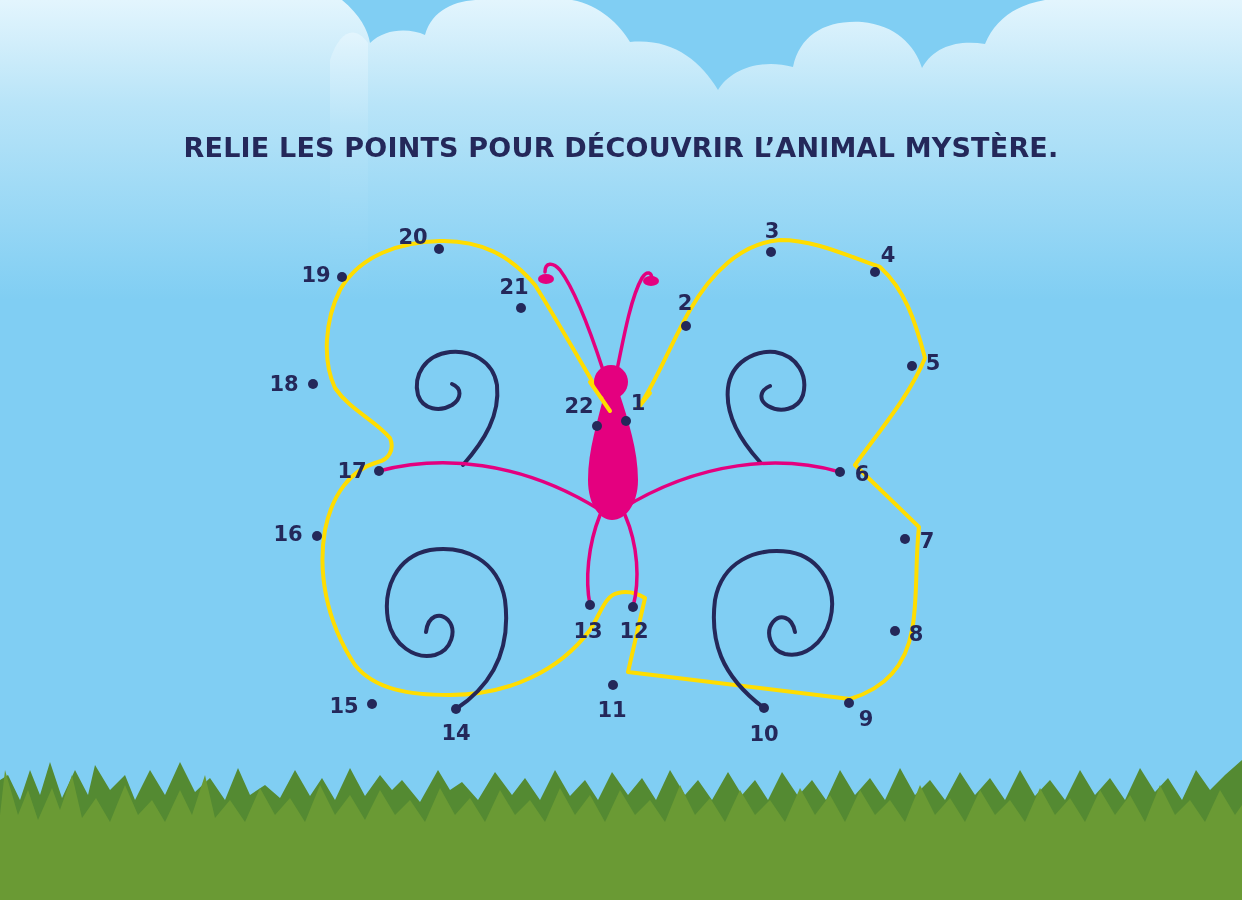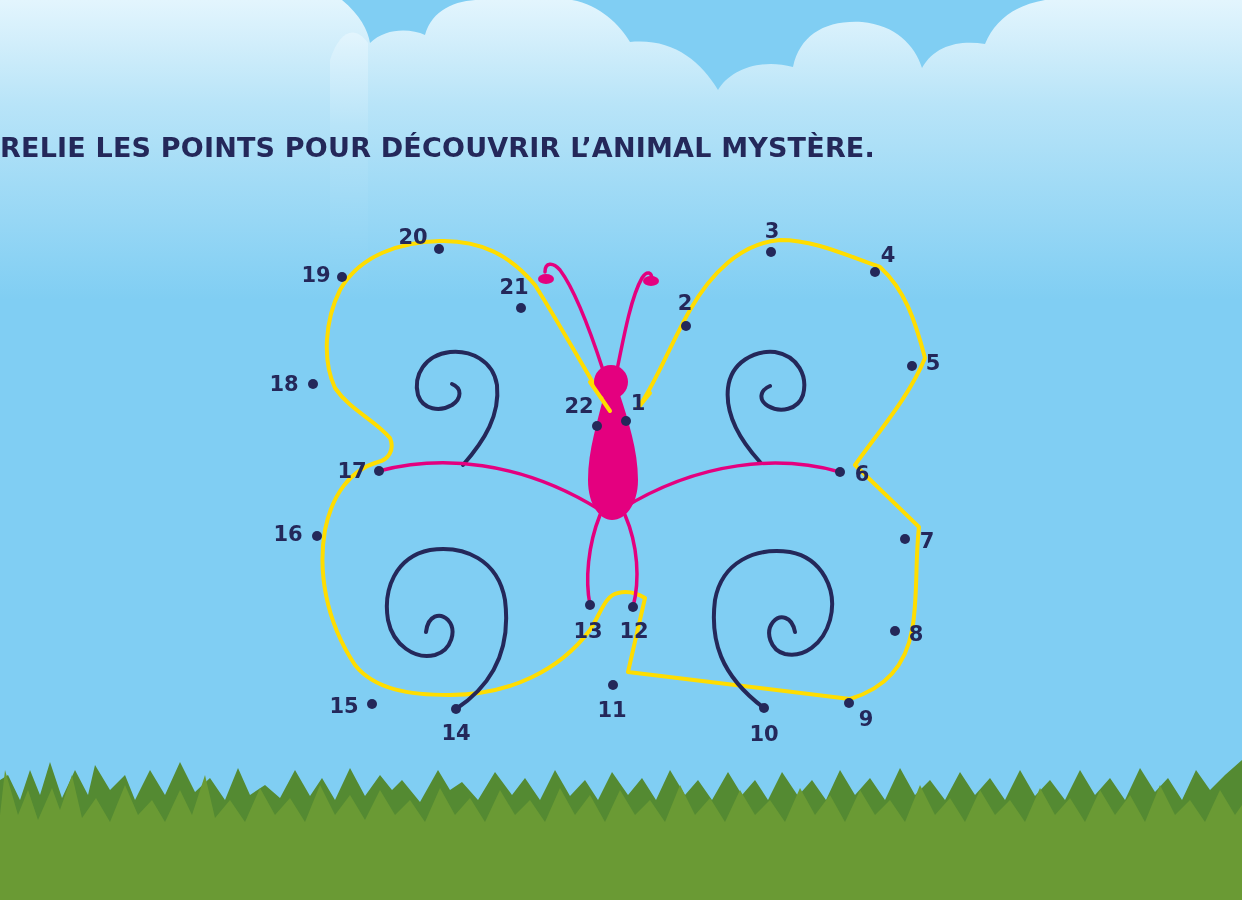--- a/index.html
+++ b/index.html
@@ -5,7 +5,7 @@
   html, body { margin:0; padding:0; }
   body { width:1242px; height:900px; overflow:hidden; position:relative; background:#80CEF3; font-family:"DejaVu Sans", sans-serif; }
   #scene { position:absolute; left:0; top:0; width:1242px; height:900px; }
-  .title { position:absolute; left:0; top:132px; width:1242px; text-align:left; font-family:"DejaVu Sans", sans-serif; font-weight:bold; font-size:27px; letter-spacing:0.2px; color:#24285A; }
+  .title { position:absolute; left:0; top:132px; width:1242px; text-align:center; font-family:"DejaVu Sans", sans-serif; font-weight:bold; font-size:27px; letter-spacing:0.2px; color:#24285A; }
   .dot-label { font-family:"DejaVu Sans", sans-serif; font-weight:bold; font-size:21px; fill:#24285A; }
 </style>
 </head>

